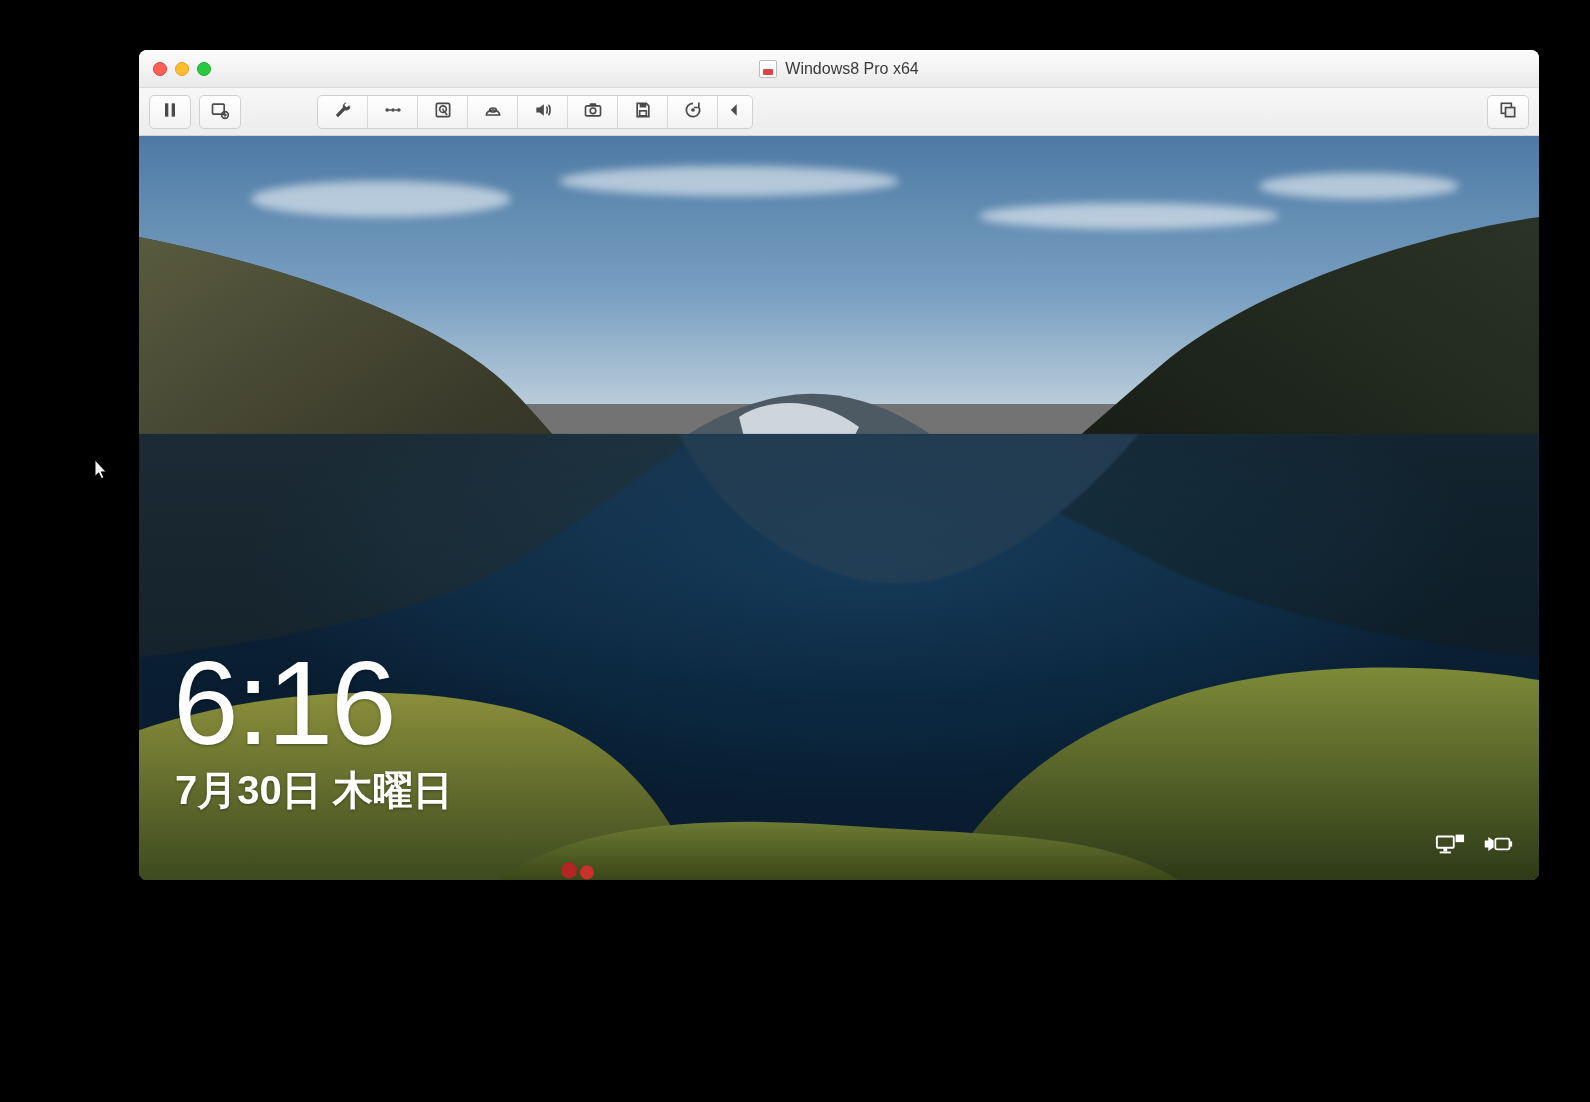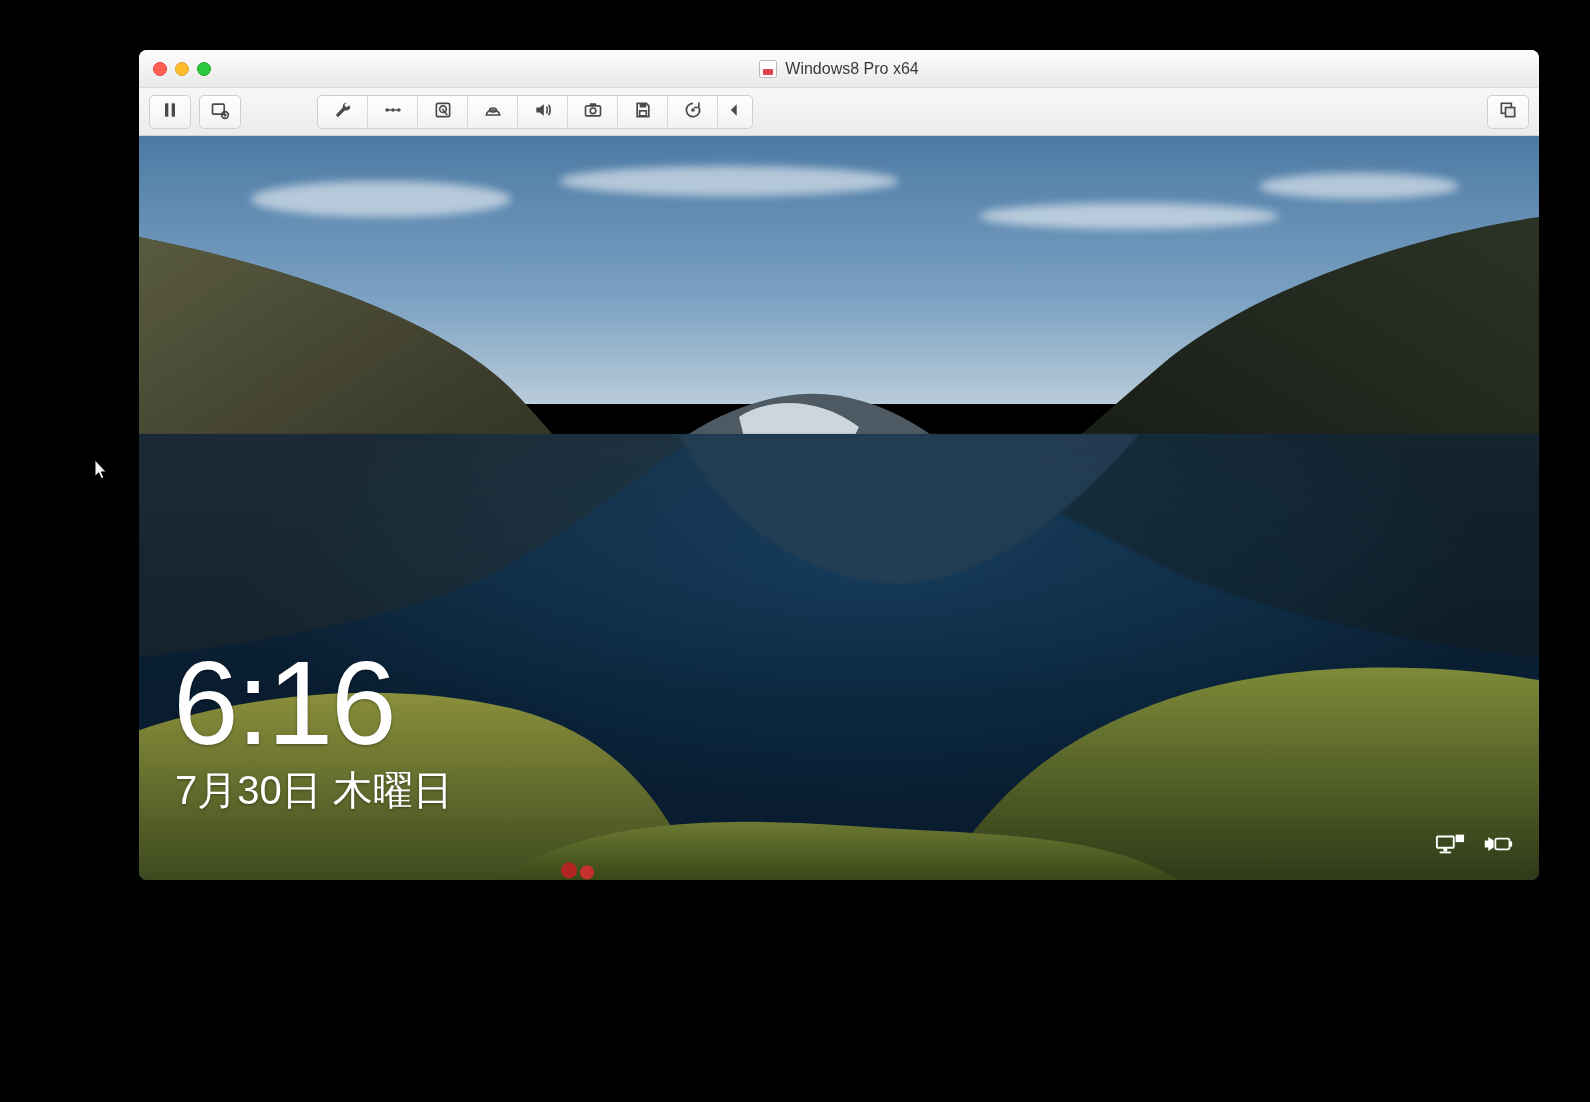--- a/index.html
+++ b/index.html
@@ -109,7 +109,7 @@
     width: 100%;
     height: calc(100% - 38px - 48px);
     overflow: hidden;
-    background: #000000;
+    background: #737373;
   }
   .sky {
     position:absolute; left:0; right:0; top:0; height:36%;

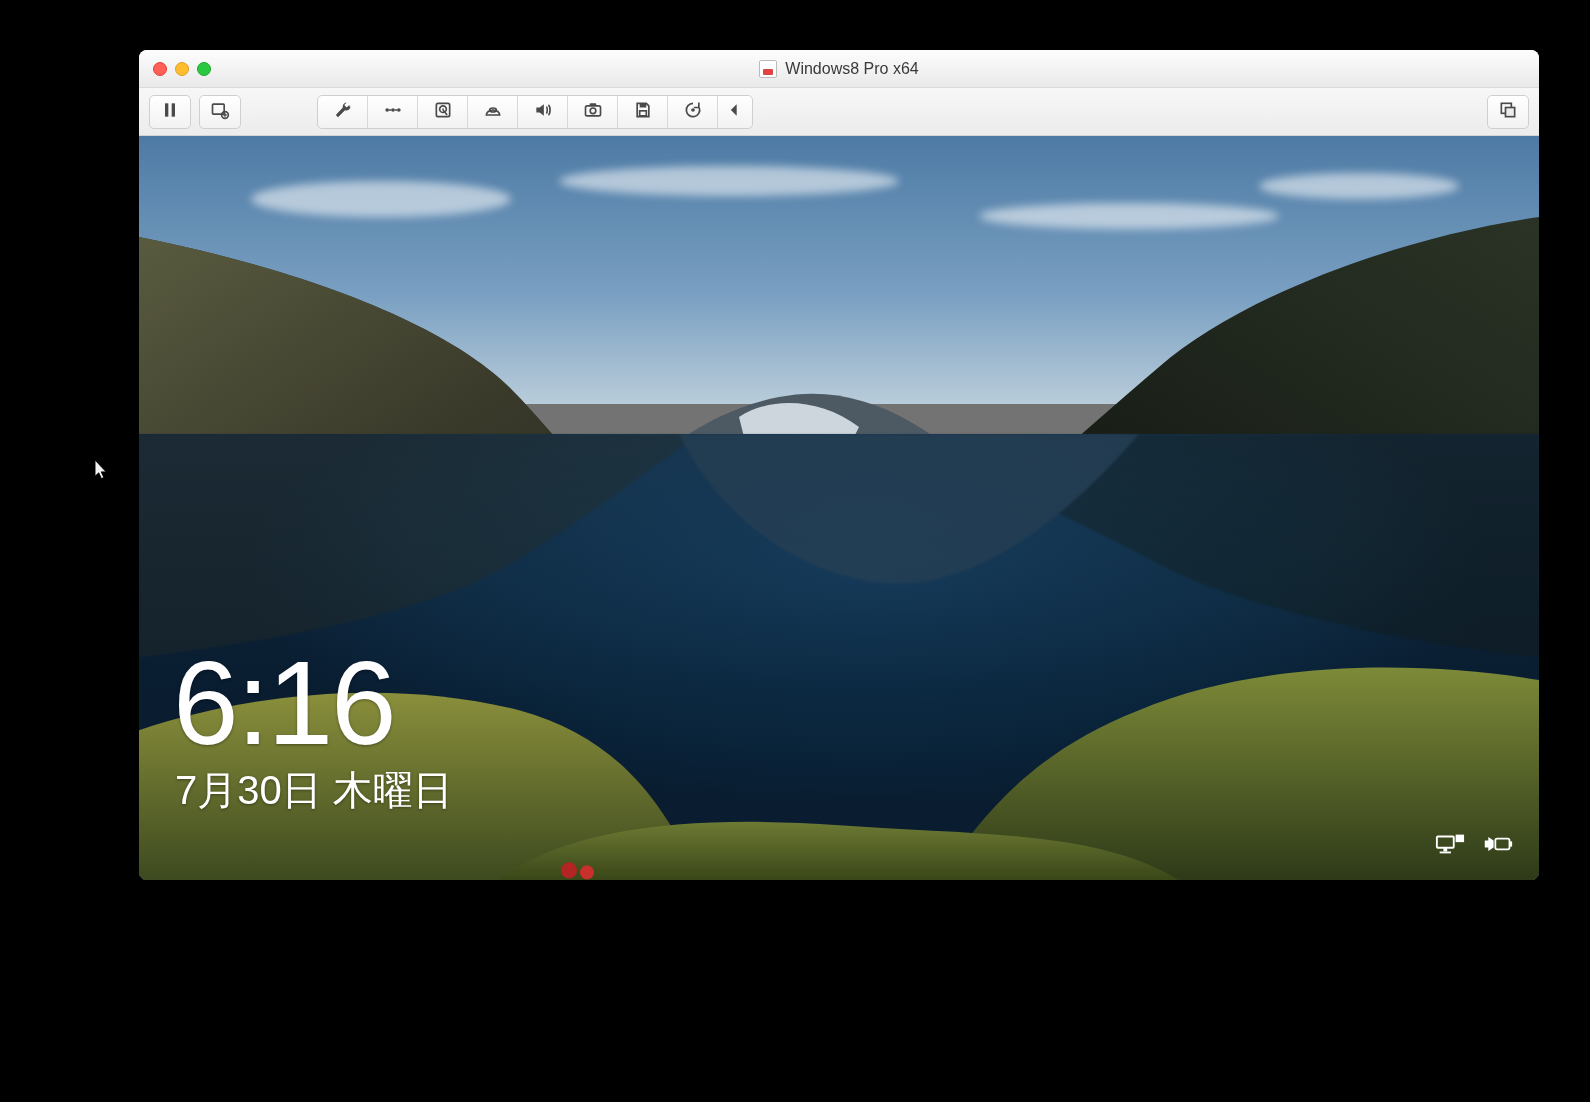--- a/index.html
+++ b/index.html
@@ -167,7 +167,7 @@
   }
   .lock-date {
     position:absolute; left:36px; bottom:62px;
-    font-size:40px; font-weight:400;
+    font-size:40px; font-weight:700;
   }
 
   .lock-tray {

